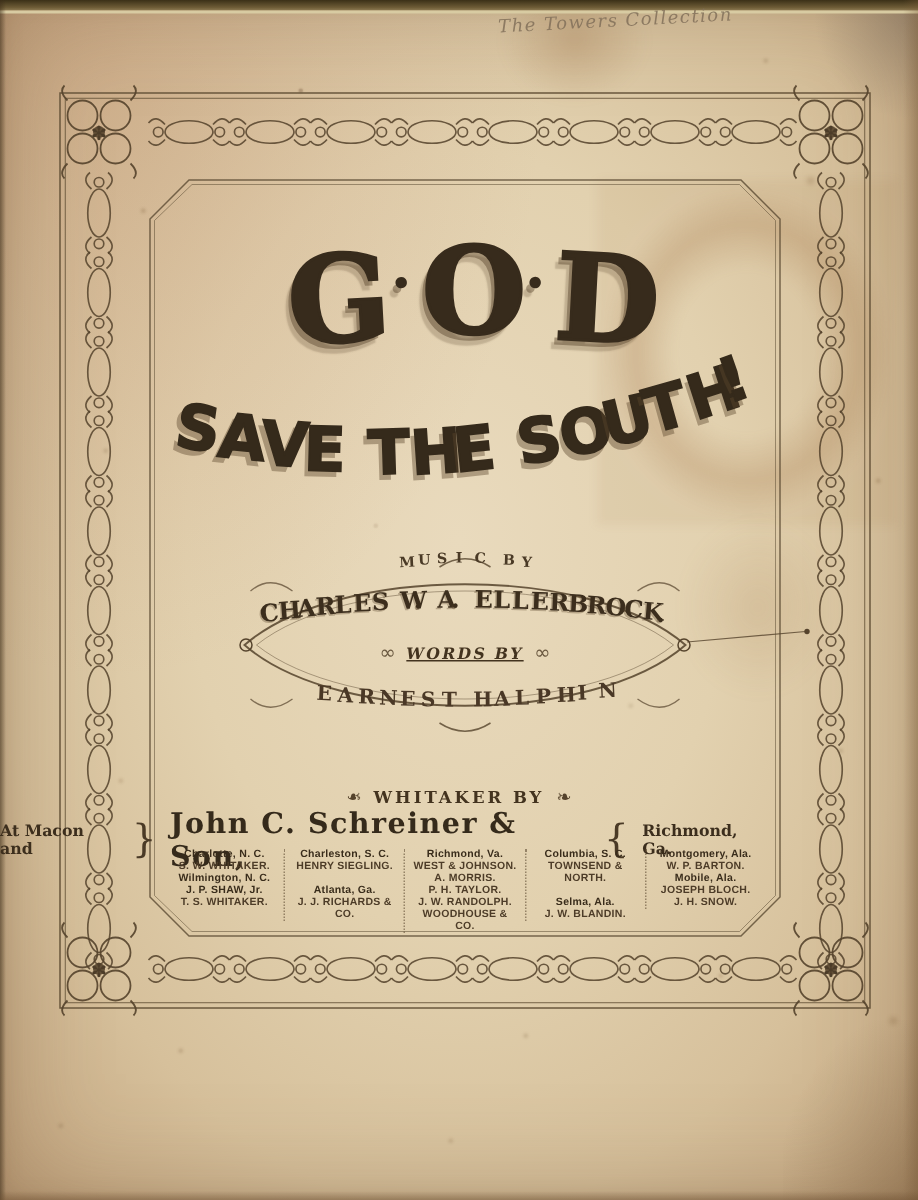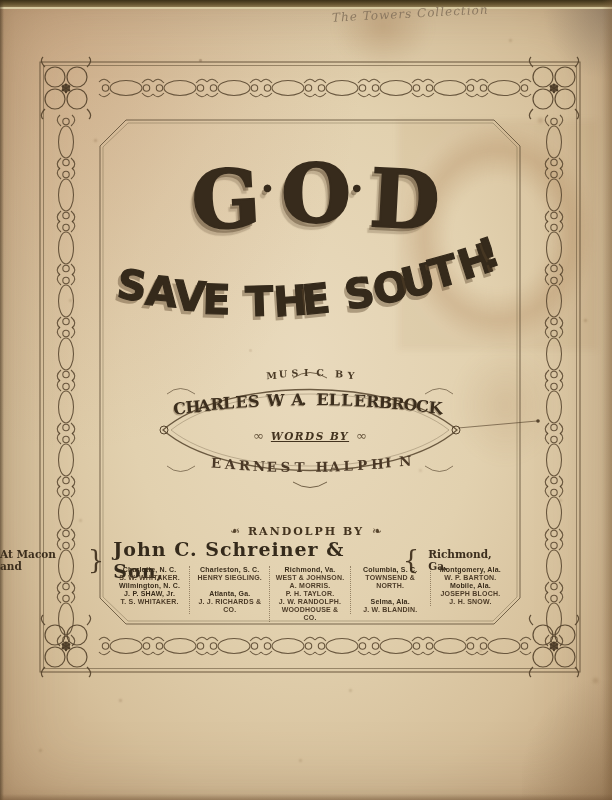--- a/index.html
+++ b/index.html
@@ -268,7 +268,7 @@
 
   <div class="published-by-row">
     <span class="leaf-flourish mirrored">❧</span>
-    <span class="published-by">RANDOLPH BY</span>
+    <span class="published-by">WHITAKER BY</span>
     <span class="leaf-flourish">❧</span>
   </div>
 

